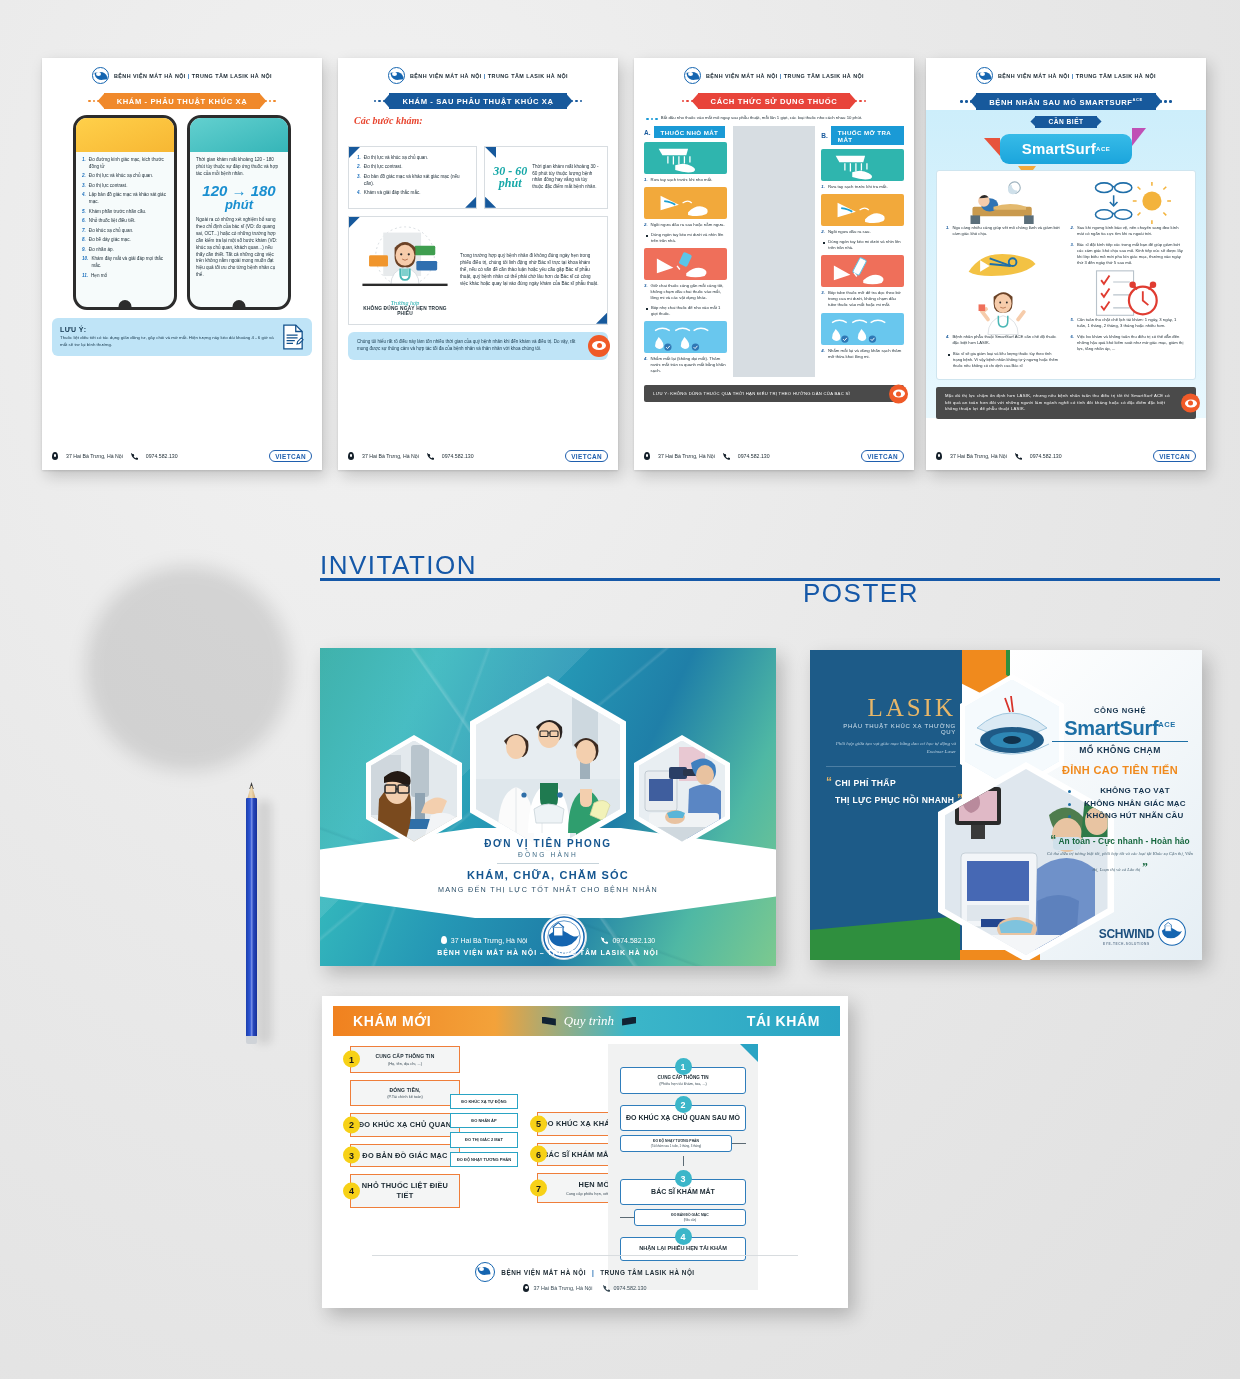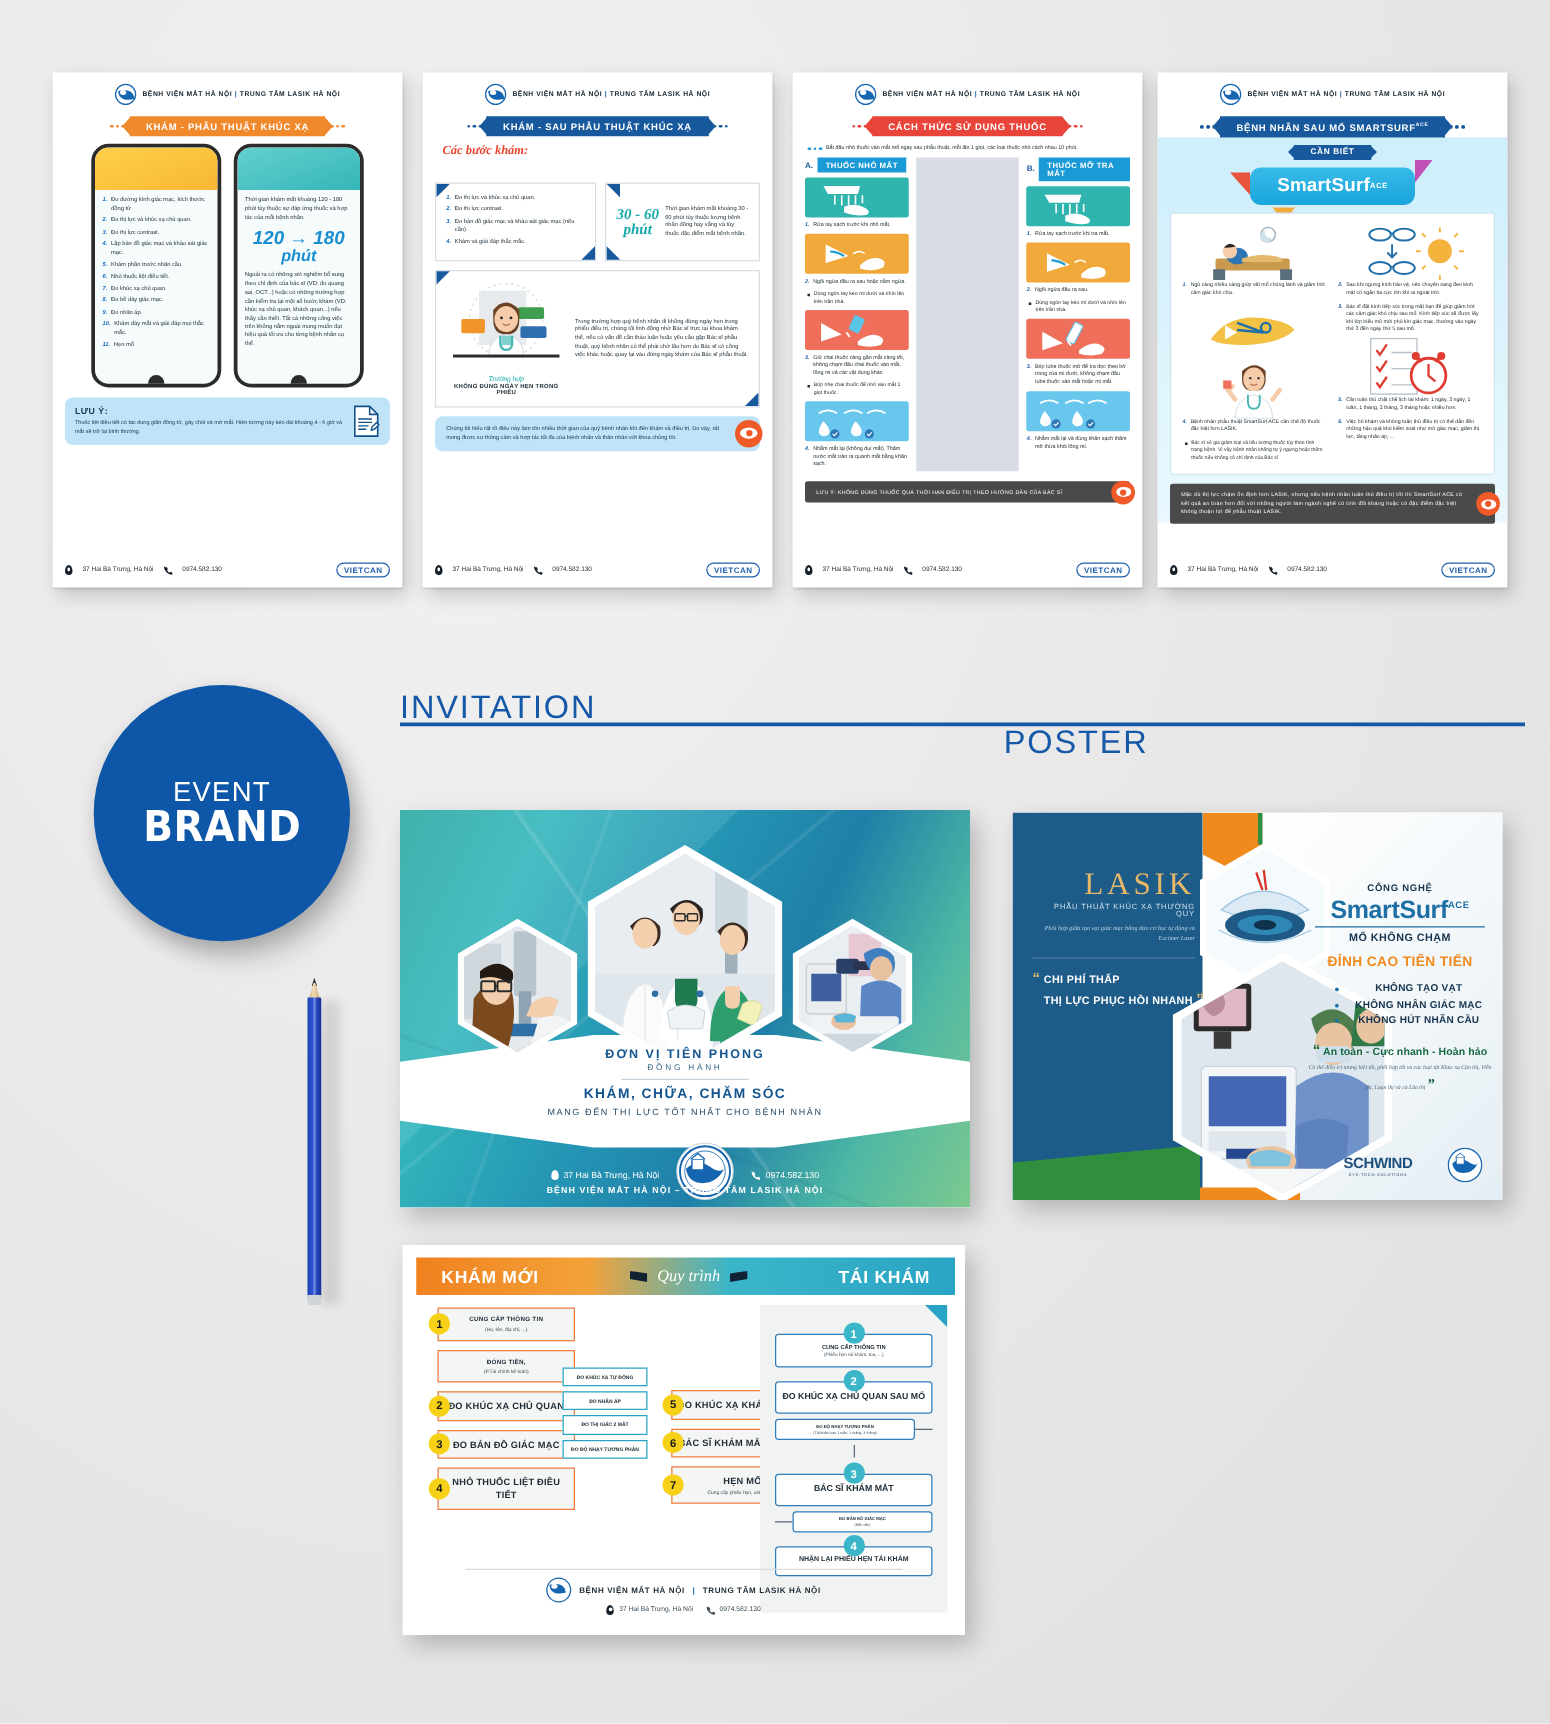--- a/index.html
+++ b/index.html
@@ -880,10 +880,6 @@
   <div class="sec-label" style="left:803px; top:578px;">POSTER</div>
 
   <div class="shadow-soft" style="left:86px;top:566px;width:205px;height:205px;border-radius:50%;"></div>
-  <div class="brand-circle">
-    <div class="e1">EVENT</div>
-    <div class="e2">BRAND</div>
-  </div>
 
   <div class="pencil-shadow"></div>
   <div class="pencil">

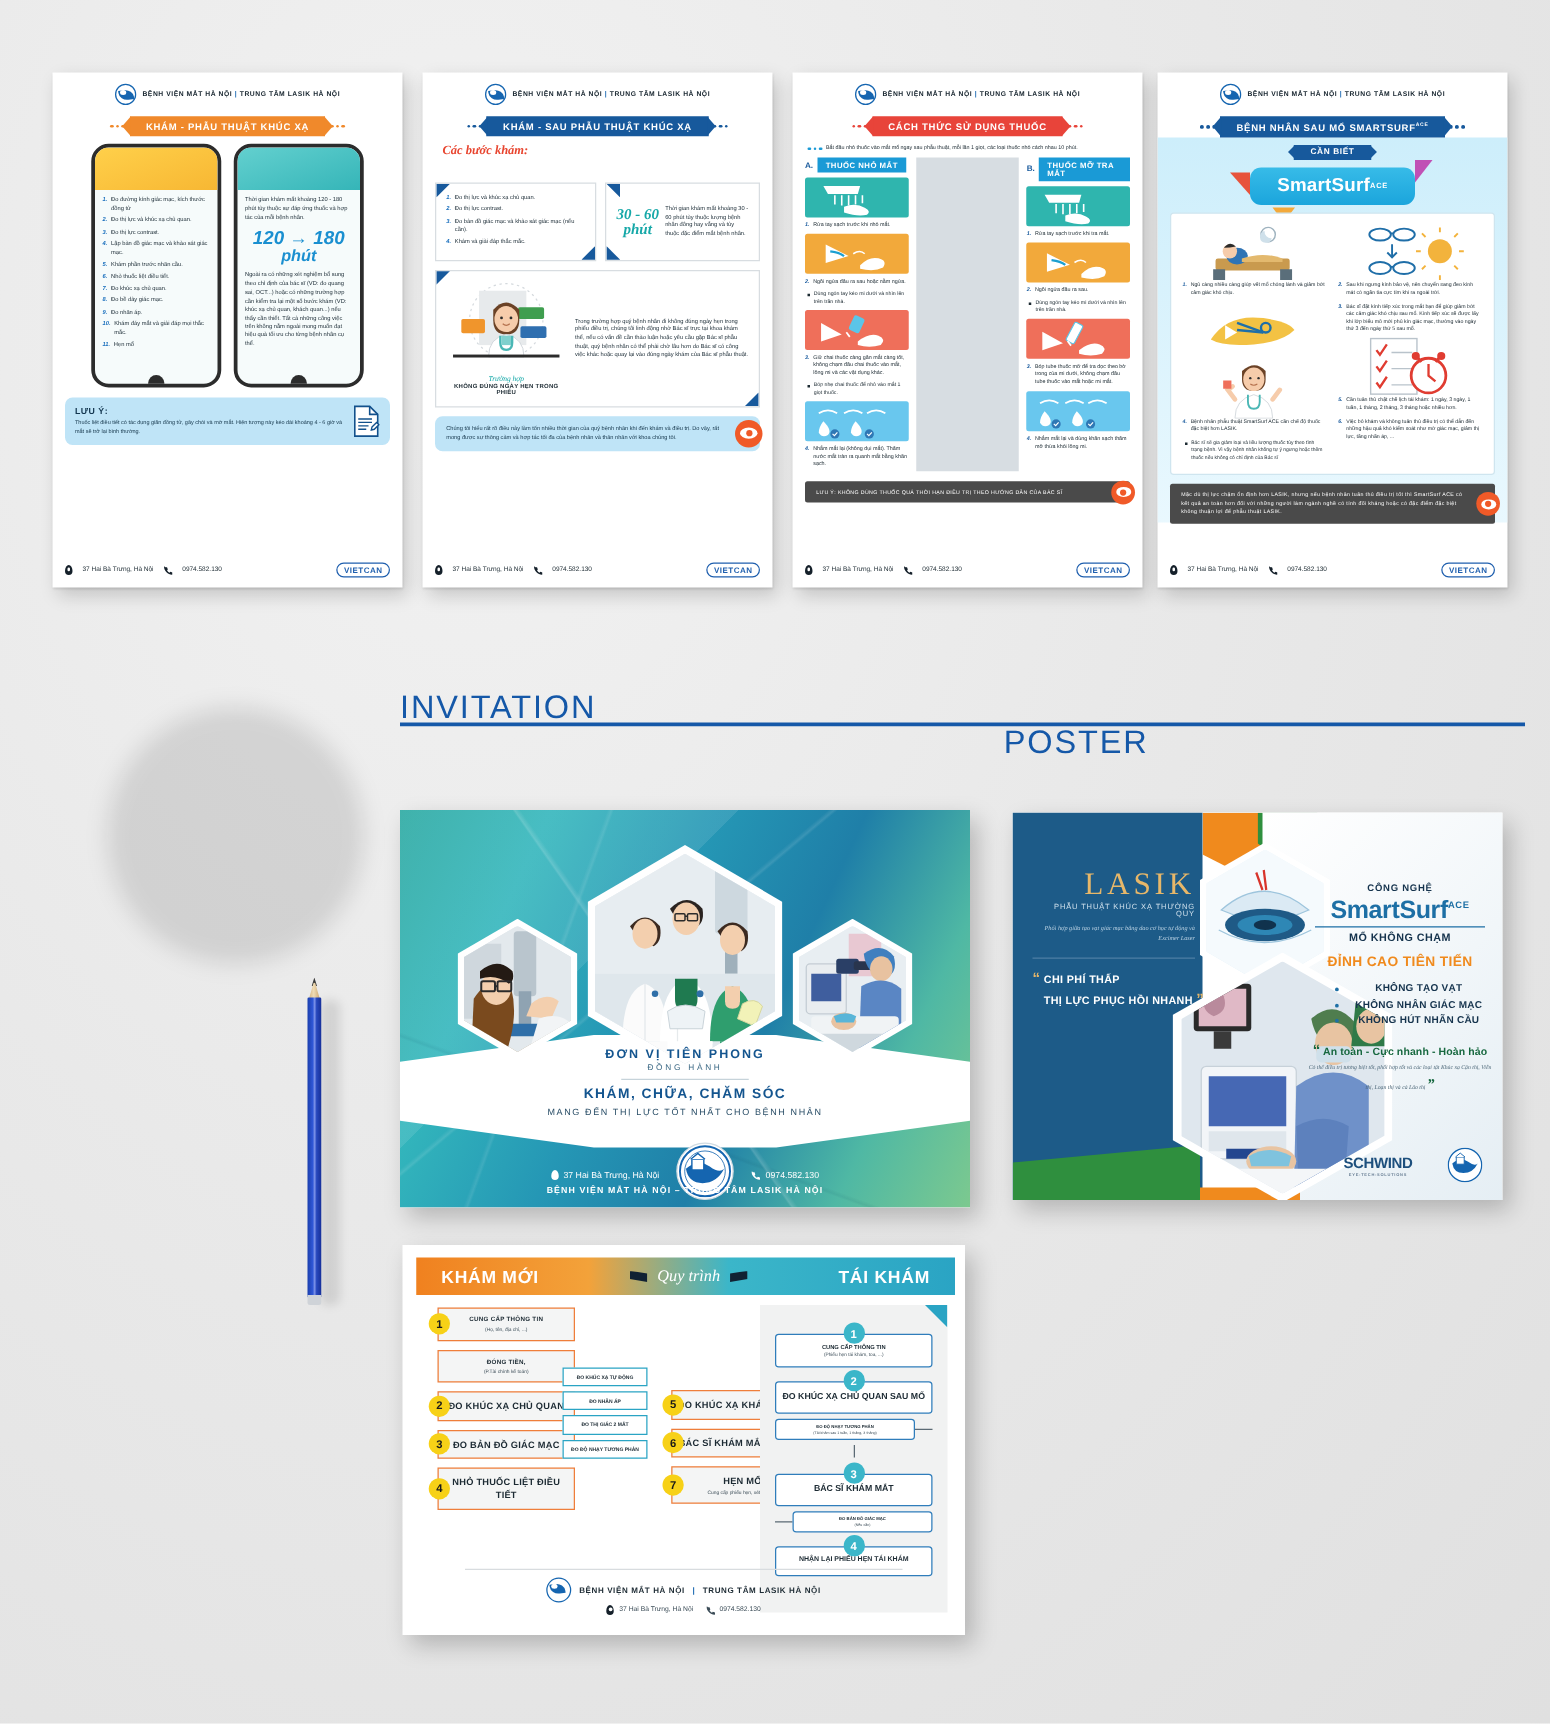--- a/index.html
+++ b/index.html
@@ -274,7 +274,7 @@
   .po-bullets div::before{content:"";position:absolute;left:0;top:5px;width:3px;height:3px;border-radius:50%;background:#1d6fa5;}
   .po-slogan{margin-top:11px;font-size:8.4px;font-weight:700;color:#17683f;letter-spacing:.1px;}
   .po-slog-sub{font-family:"Liberation Serif",serif;font-style:italic;font-size:4.6px;color:#4a6576;line-height:1.6;margin-top:3px;}
-  .po-brands{position:absolute;right:16px;bottom:14px;display:flex;align-items:center;gap:28px;}
+  .po-brands{position:absolute;right:16px;bottom:14px;display:flex;align-items:flex-end;gap:4px;}
   .schwind{font-size:12px;font-weight:700;color:#1d4f7d;letter-spacing:-.3px;}
   .schwind small{display:block;font-size:3.2px;letter-spacing:.6px;color:#6b8096;text-align:center;margin-top:1px;}
 

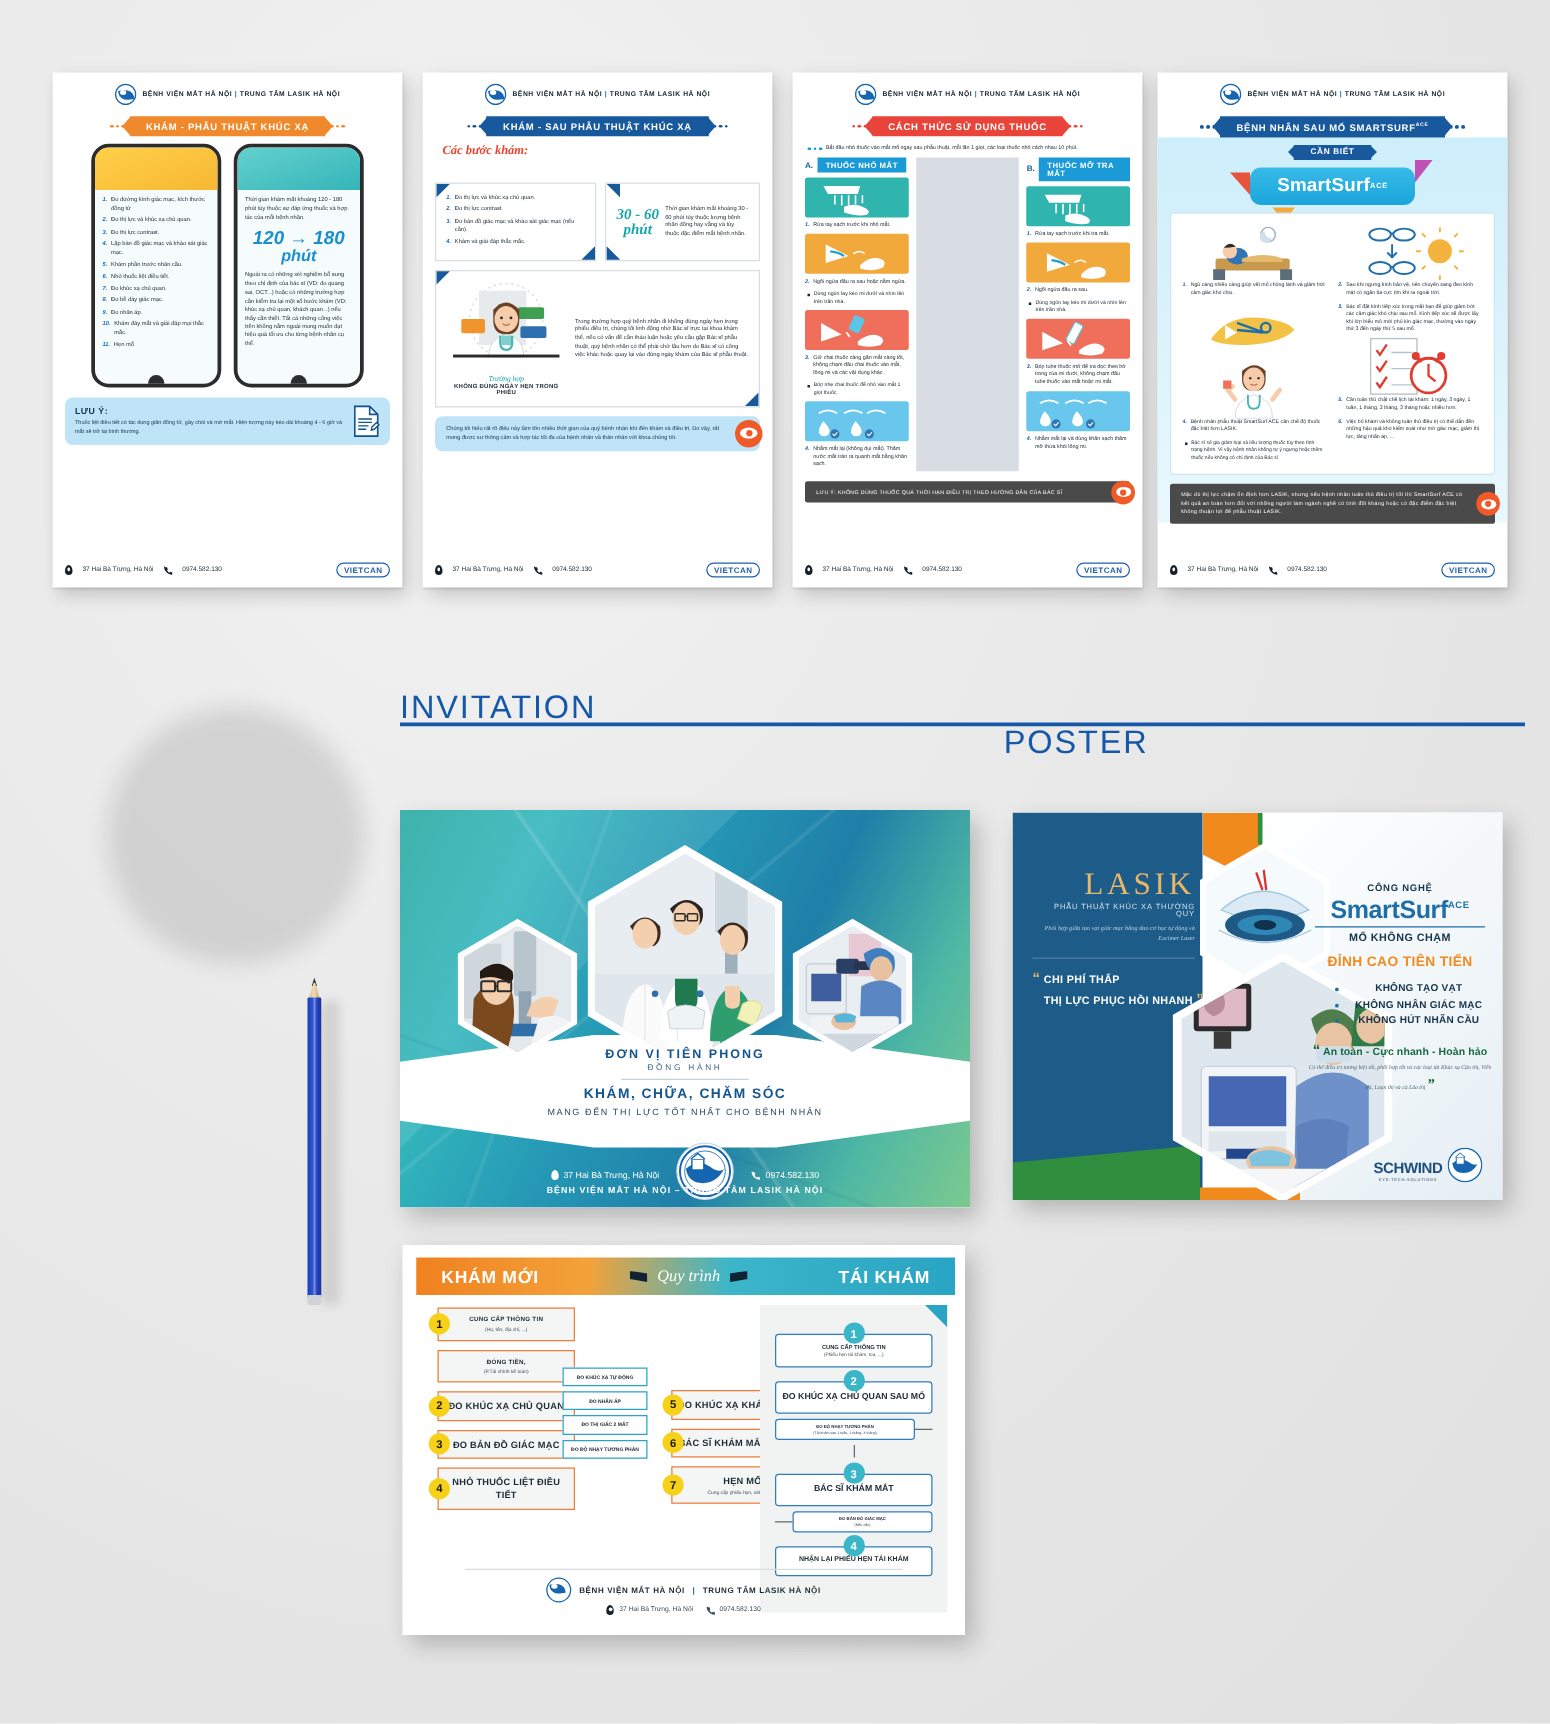--- a/index.html
+++ b/index.html
@@ -280,7 +280,7 @@
 
   
   #flowchart{
-    position:absolute; left:322px; top:996px; width:450px; height:312px;
+    position:absolute; left:322px; top:996px; width:526px; height:312px;
     background:#fff; box-shadow:6px 8px 18px rgba(0,0,0,.22); overflow:hidden;
   }
   .fc-banner{position:absolute;left:11px;right:8px;top:10px;height:30px;

